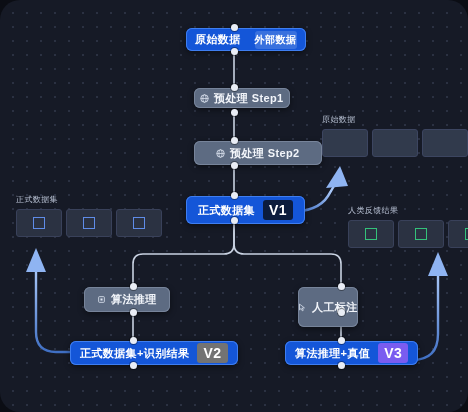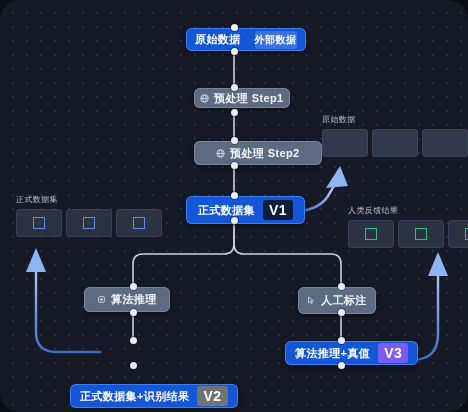--- a/index.html
+++ b/index.html
@@ -178,7 +178,7 @@
   <div class="port" style="left:130px;top:283px;"></div>
   <div class="port" style="left:130px;top:309px;"></div>
 
-  <div class="node node-gray" style="left:298px;top:287px;height:27px;padding:0 9px;">
+  <div class="node node-gray" style="left:298px;top:287px;height:40px;padding:0 0;">
     <span class="node-icon">
       <svg width="9" height="9" viewBox="0 0 12 12">
           <path d="M2 1.4 L2 9.2 L4.2 7.2 L5.7 10.4 L7.1 9.7 L5.7 6.7 L8.6 6.5 Z" fill="none" stroke="#eaf0fb" stroke-width="1"></path>

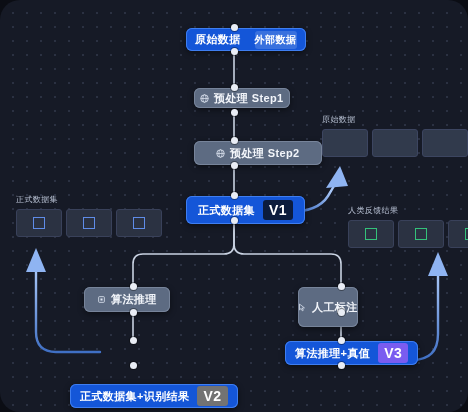--- a/index.html
+++ b/index.html
@@ -189,7 +189,7 @@
   <div class="port" style="left:338px;top:283px;"></div>
   <div class="port" style="left:338px;top:309px;"></div>
 
-  <div class="node node-blue" style="left:70px;top:341px;height:24px;padding:12px 10px;margin-top:43px;">
+  <div class="node node-blue" style="left:70px;top:341px;height:24px;padding:12px 10px;">
     <span class="node-label">正式数据集+识别结果</span>
     <span class="badge badge-v2">V2</span>
   </div>

